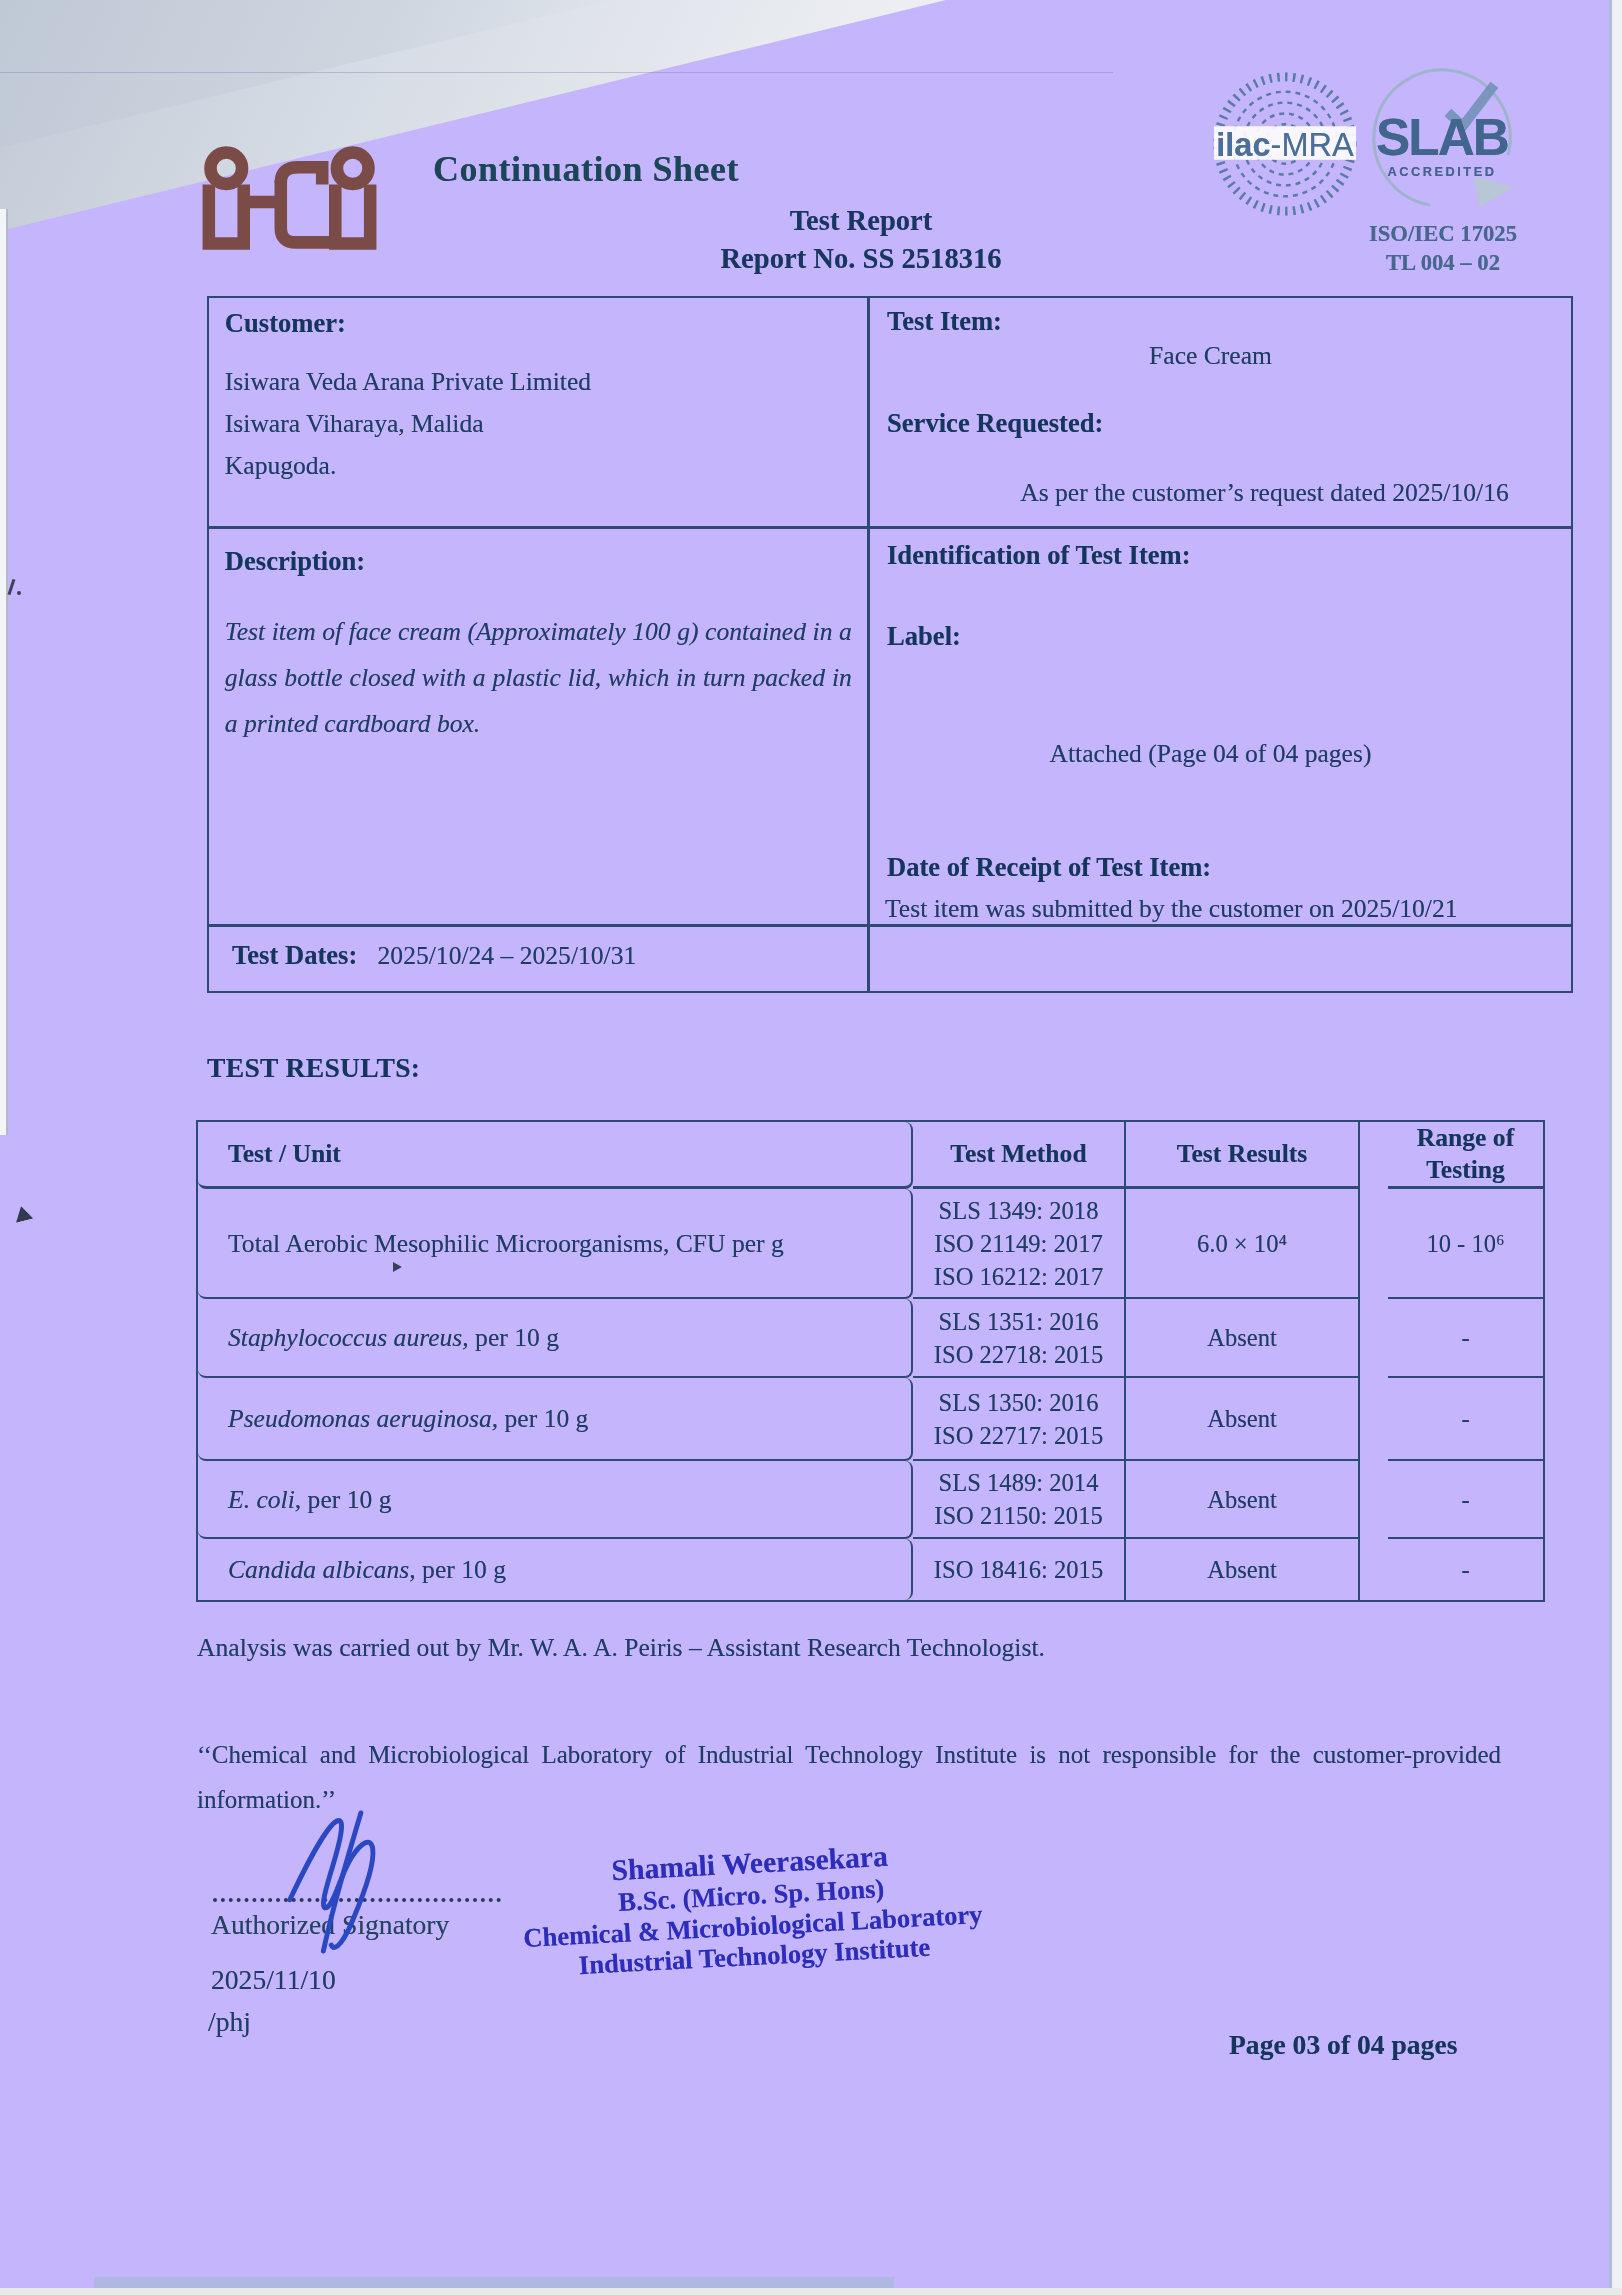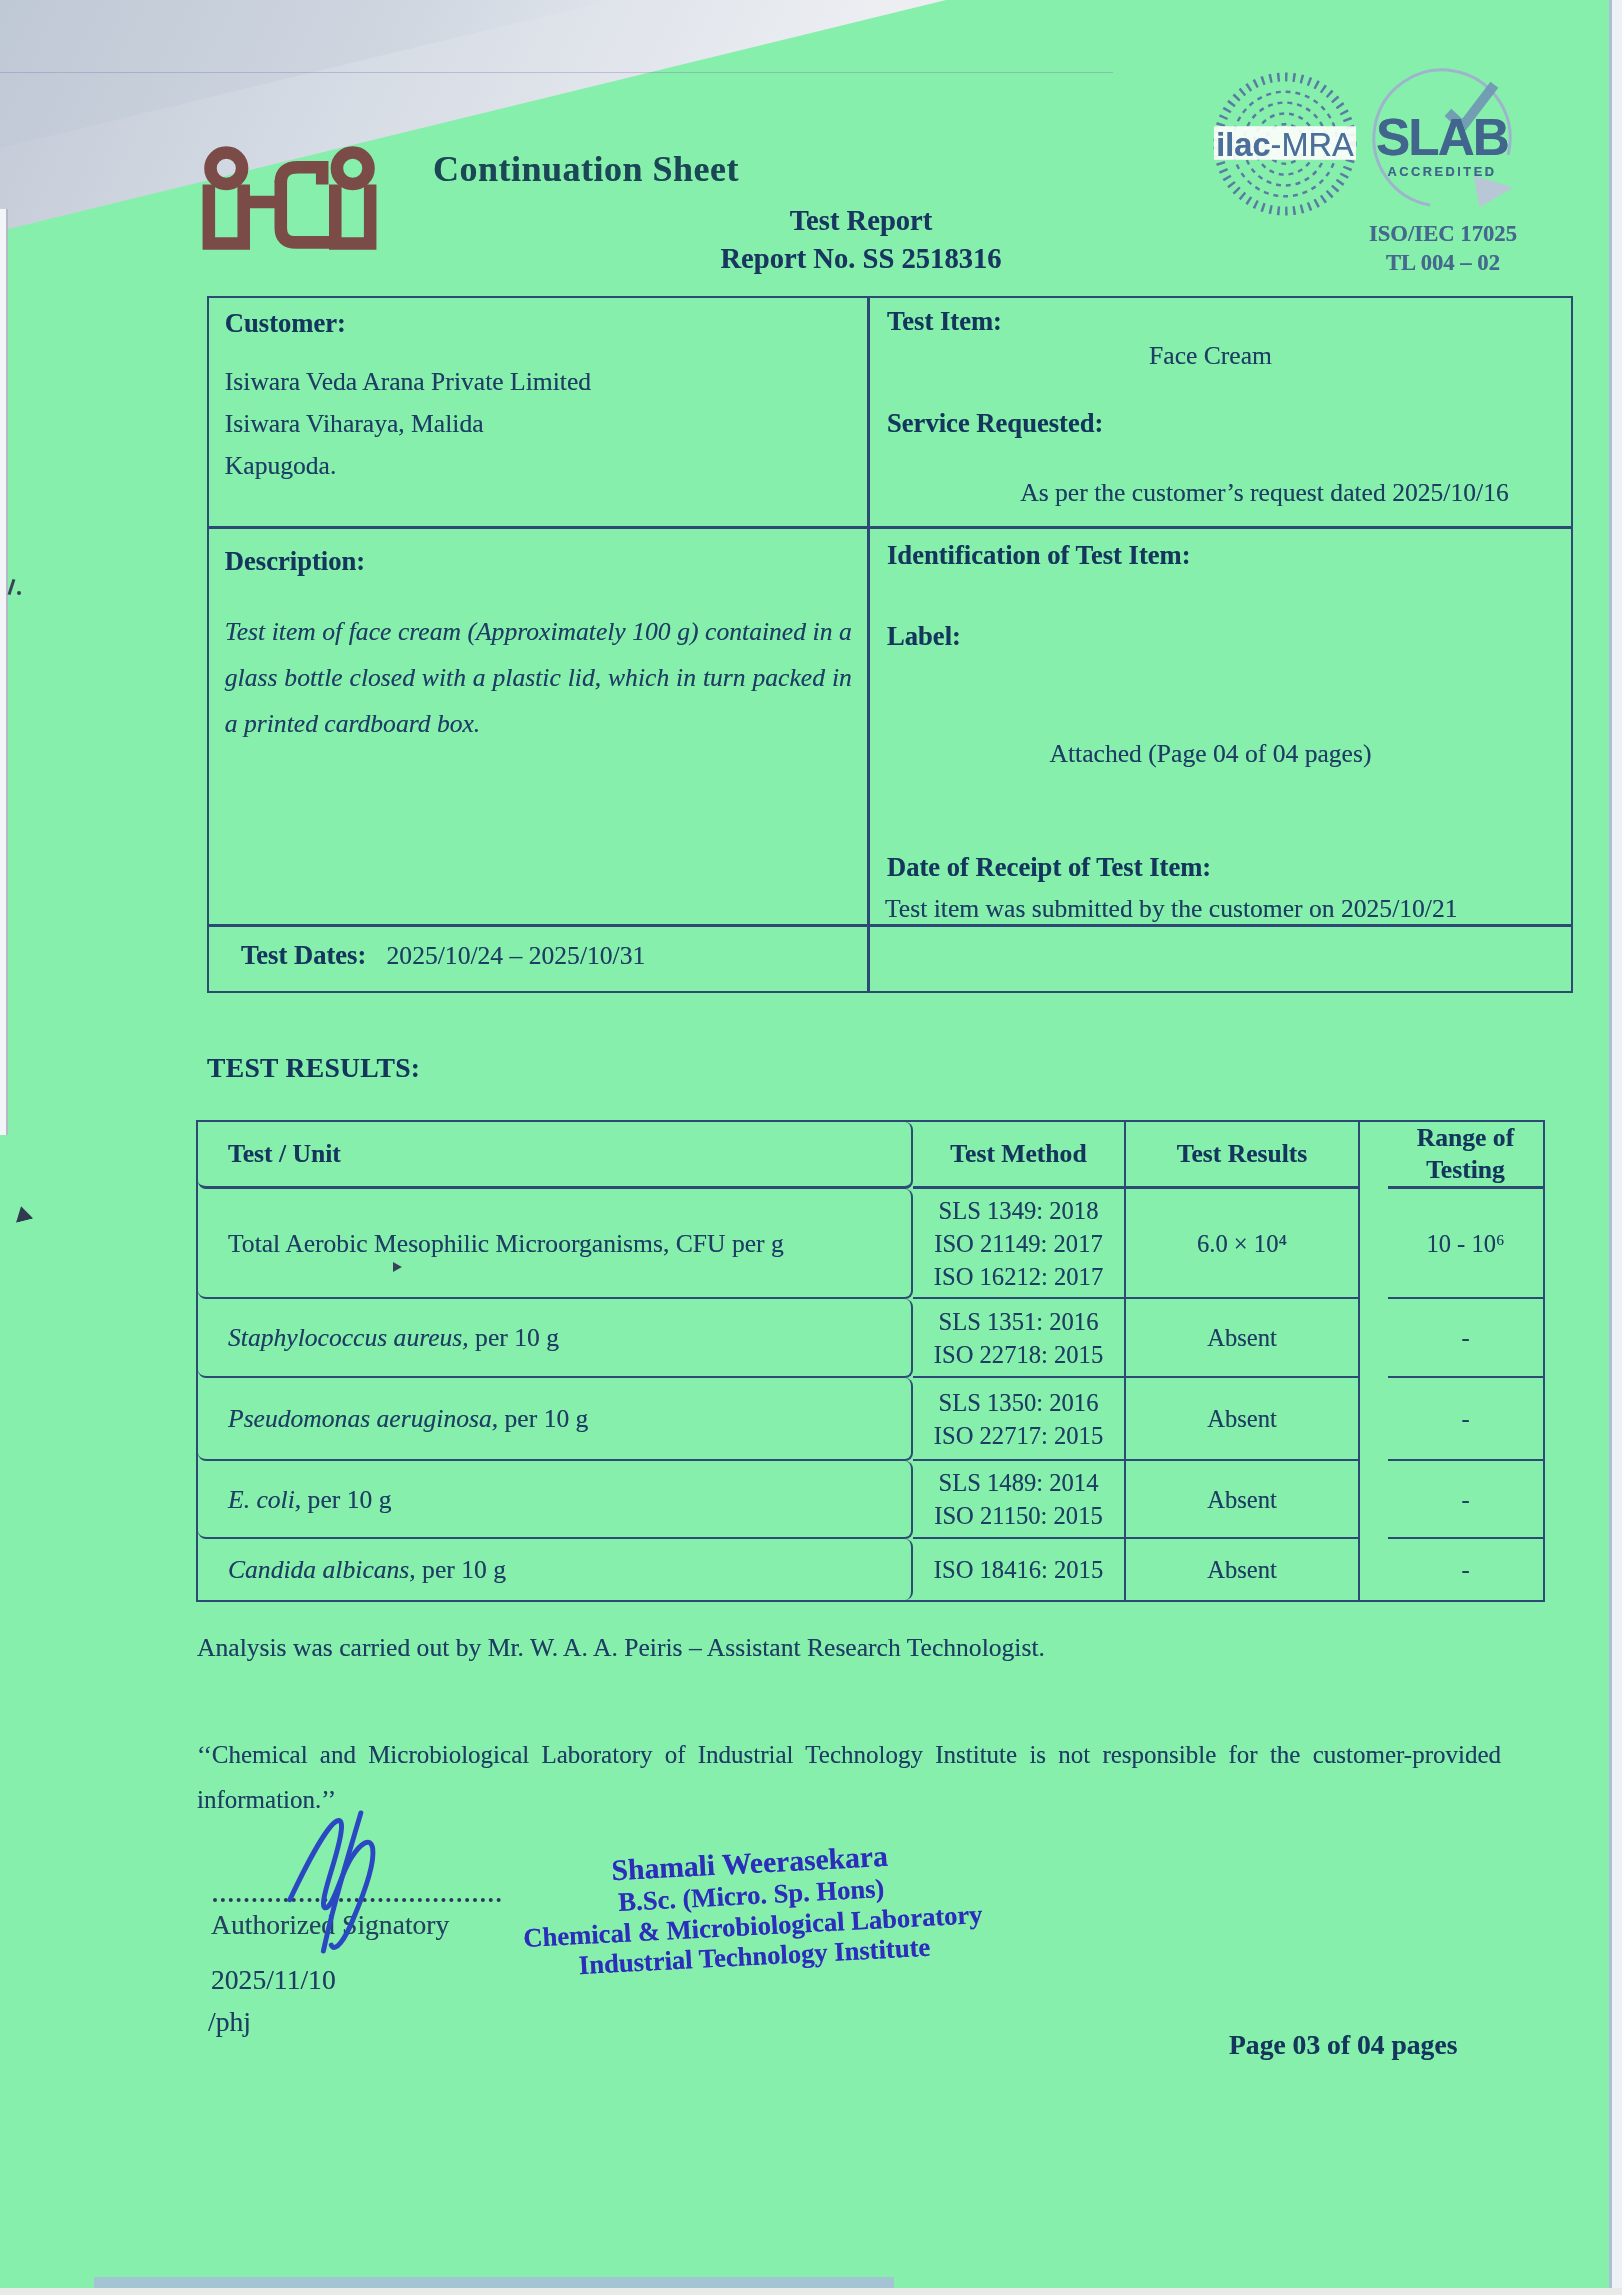--- a/index.html
+++ b/index.html
@@ -15,7 +15,7 @@
     --sig:#2a48c2;
   }
   #page{
-    position:relative;width:1622px;height:2295px;background:#86efac;
+    position:relative;width:1622px;height:2295px;background:#c4b5fd;
     font-family:"Liberation Serif","DejaVu Serif",serif;color:var(--ink);
     overflow:hidden;margin:0 auto;
     text-shadow:0 0 0.5px rgba(25,50,90,.45);

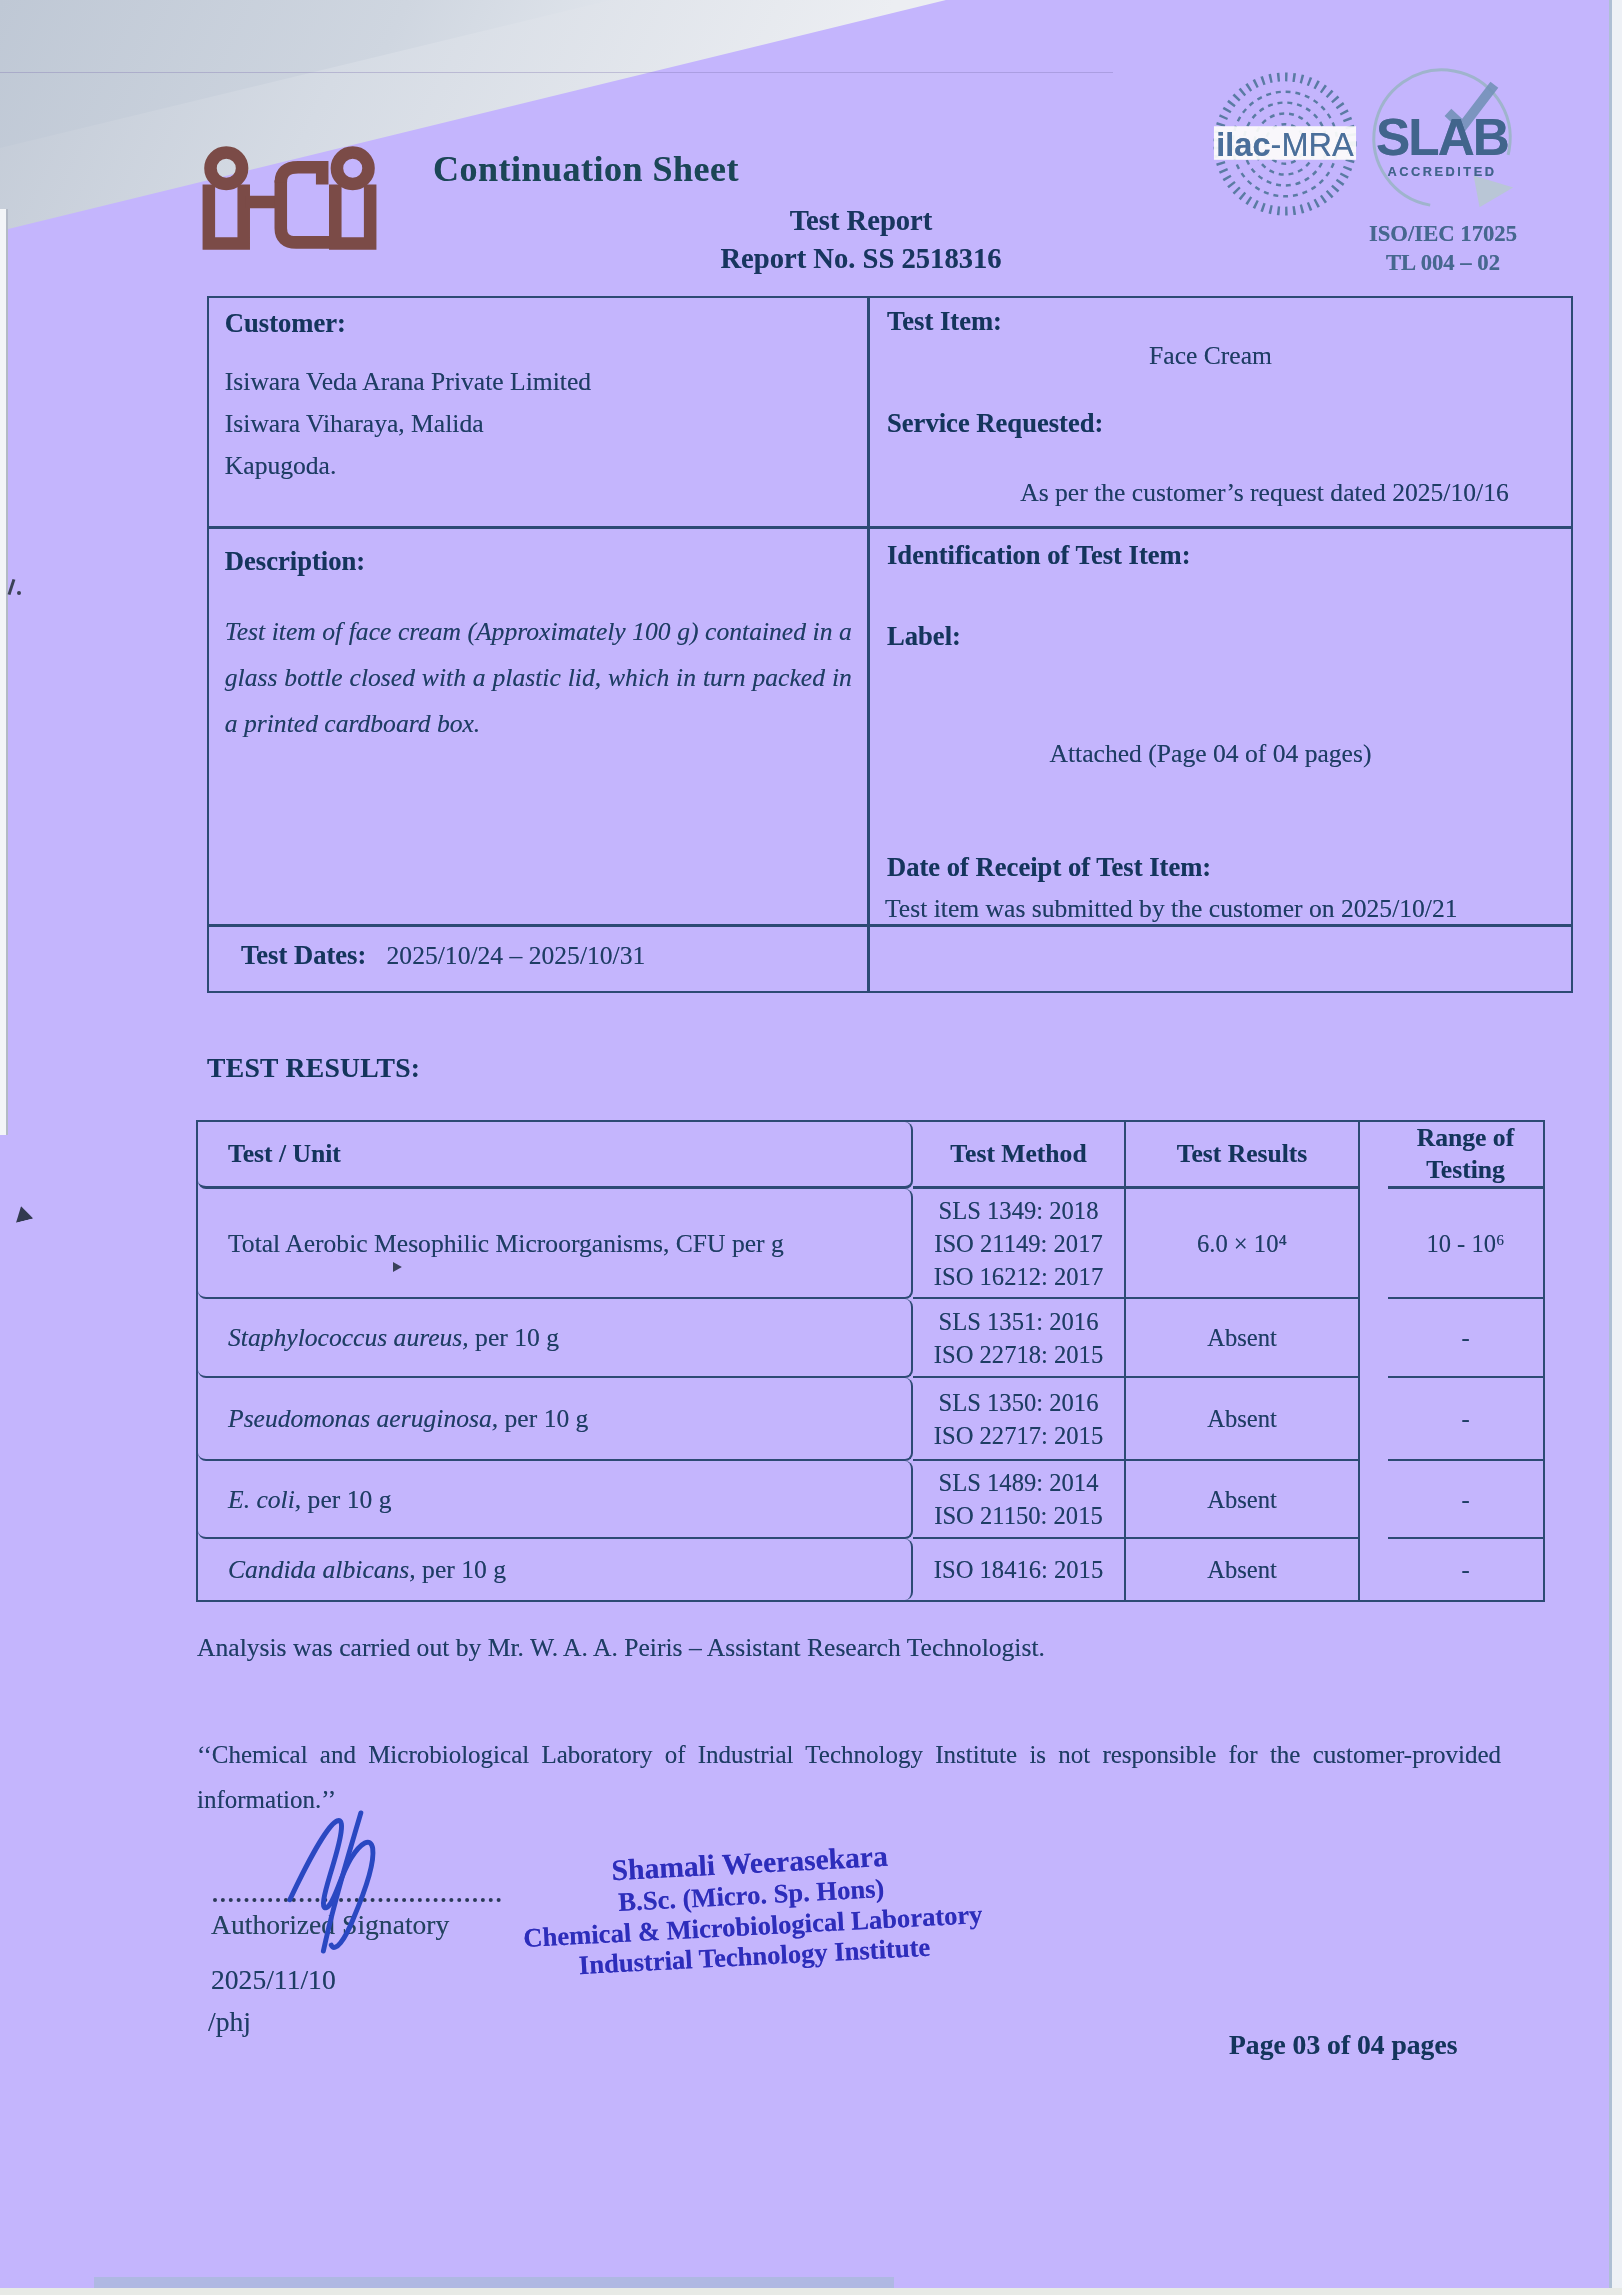--- a/index.html
+++ b/index.html
@@ -172,7 +172,7 @@
     <div class="abs b" style="left:678px;top:554px">Date of Receipt of Test Item:</div>
     <div class="abs" style="left:676px;top:596px">Test item was submitted by the customer on 2025/10/21</div>
 
-    <div class="abs" style="left:32px;top:642px">
+    <div class="abs" style="left:23px;top:642px">
       <span class="b">Test Dates:</span>
       <span style="margin-left:13.8px">2025/10/24 – 2025/10/31</span>
     </div>

